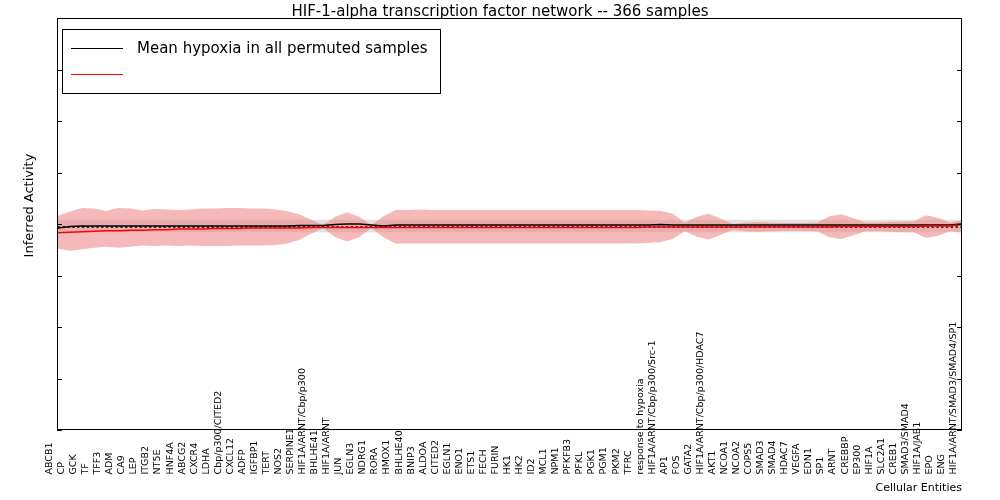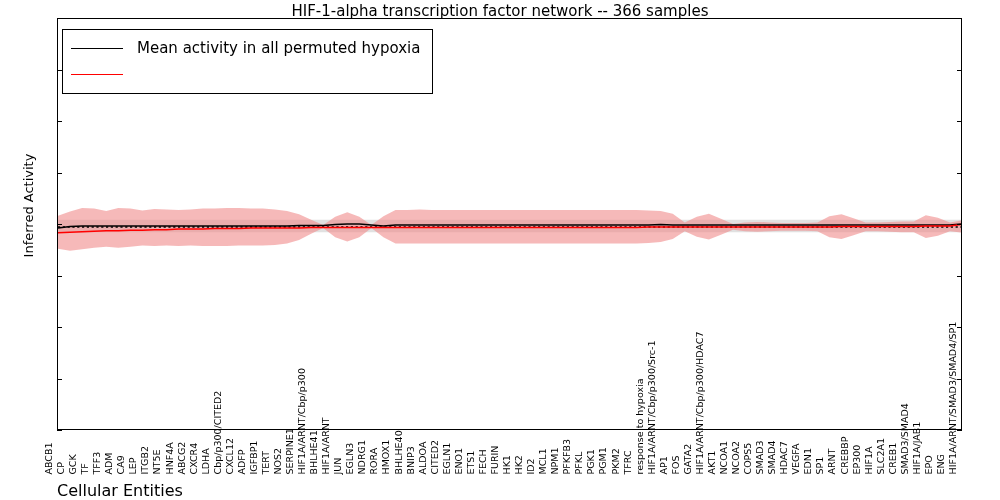--- a/index.html
+++ b/index.html
@@ -162,7 +162,7 @@
   <div id="legend">
     <div class="legrow">
       <span class="legline"></span>
-      <span class="legtxt">Mean activity in all permuted hypoxia</span>
+      <span class="legtxt">Mean hypoxia in all permuted samples</span>
     </div>
     <div class="legrow">
       <span class="legline red"></span>

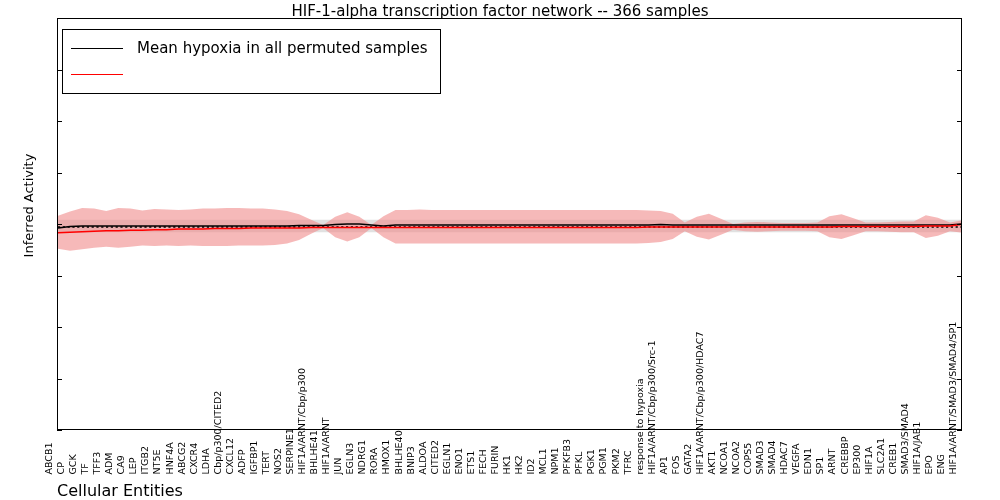--- a/index.html
+++ b/index.html
@@ -13,8 +13,8 @@
   #ylabel{position:absolute;left:-92px;top:198px;width:240px;text-align:center;
           font-size:13px;transform:rotate(-90deg);transform-origin:center center;}
 
-  #xlabel{position:absolute;left:57px;top:481px;width:905px;text-align:left;
-          font-size:16px;}
+  #xlabel{position:absolute;left:57px;top:481px;width:905px;text-align:right;
+          font-size:11px;}
 
   #plot{position:absolute;left:57px;top:18px;width:905px;height:412px;
         border:1.4px solid #000;box-sizing:border-box;background:#fff;overflow:hidden;}

